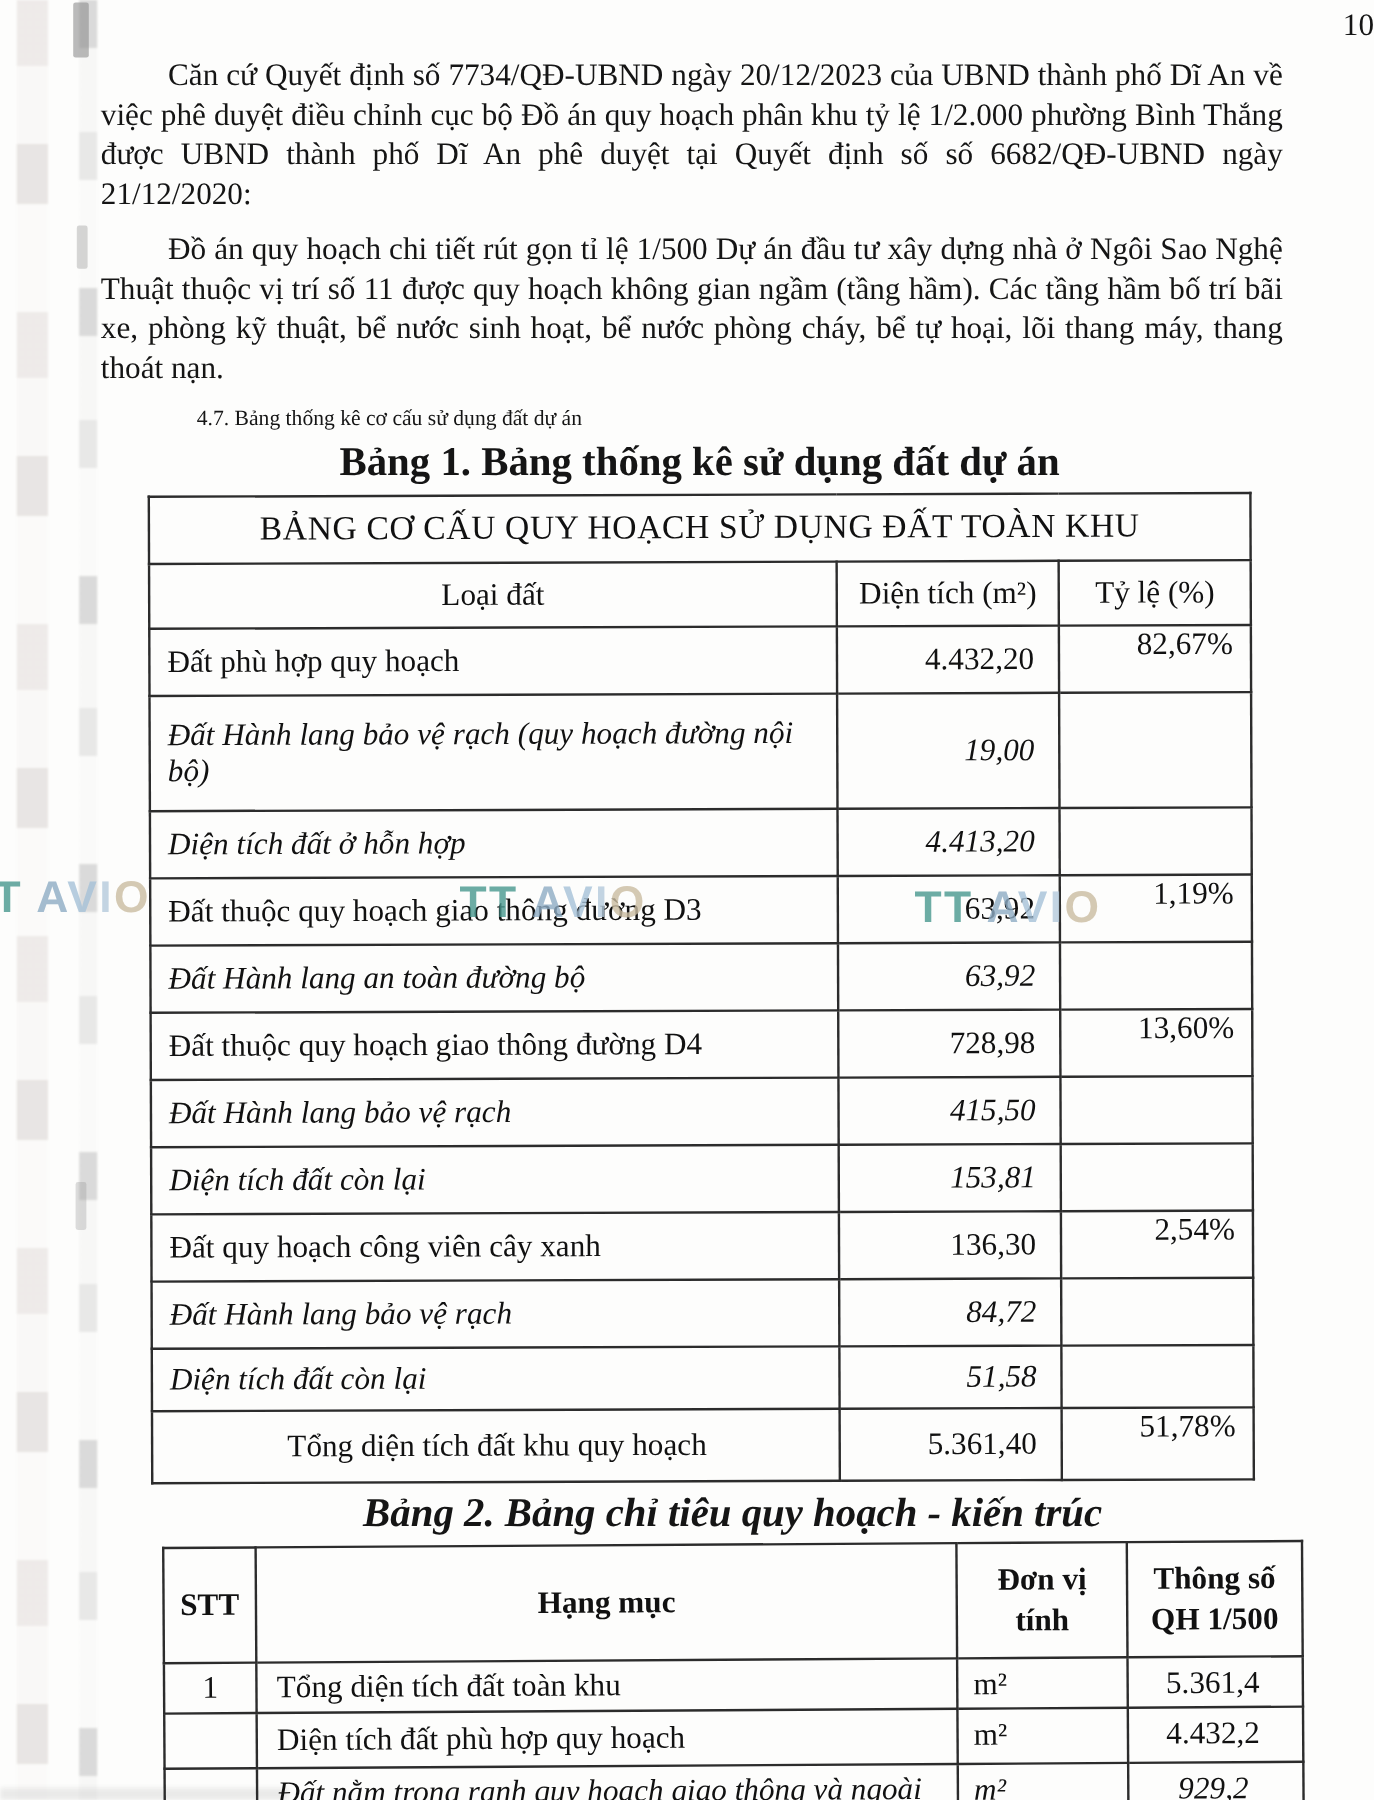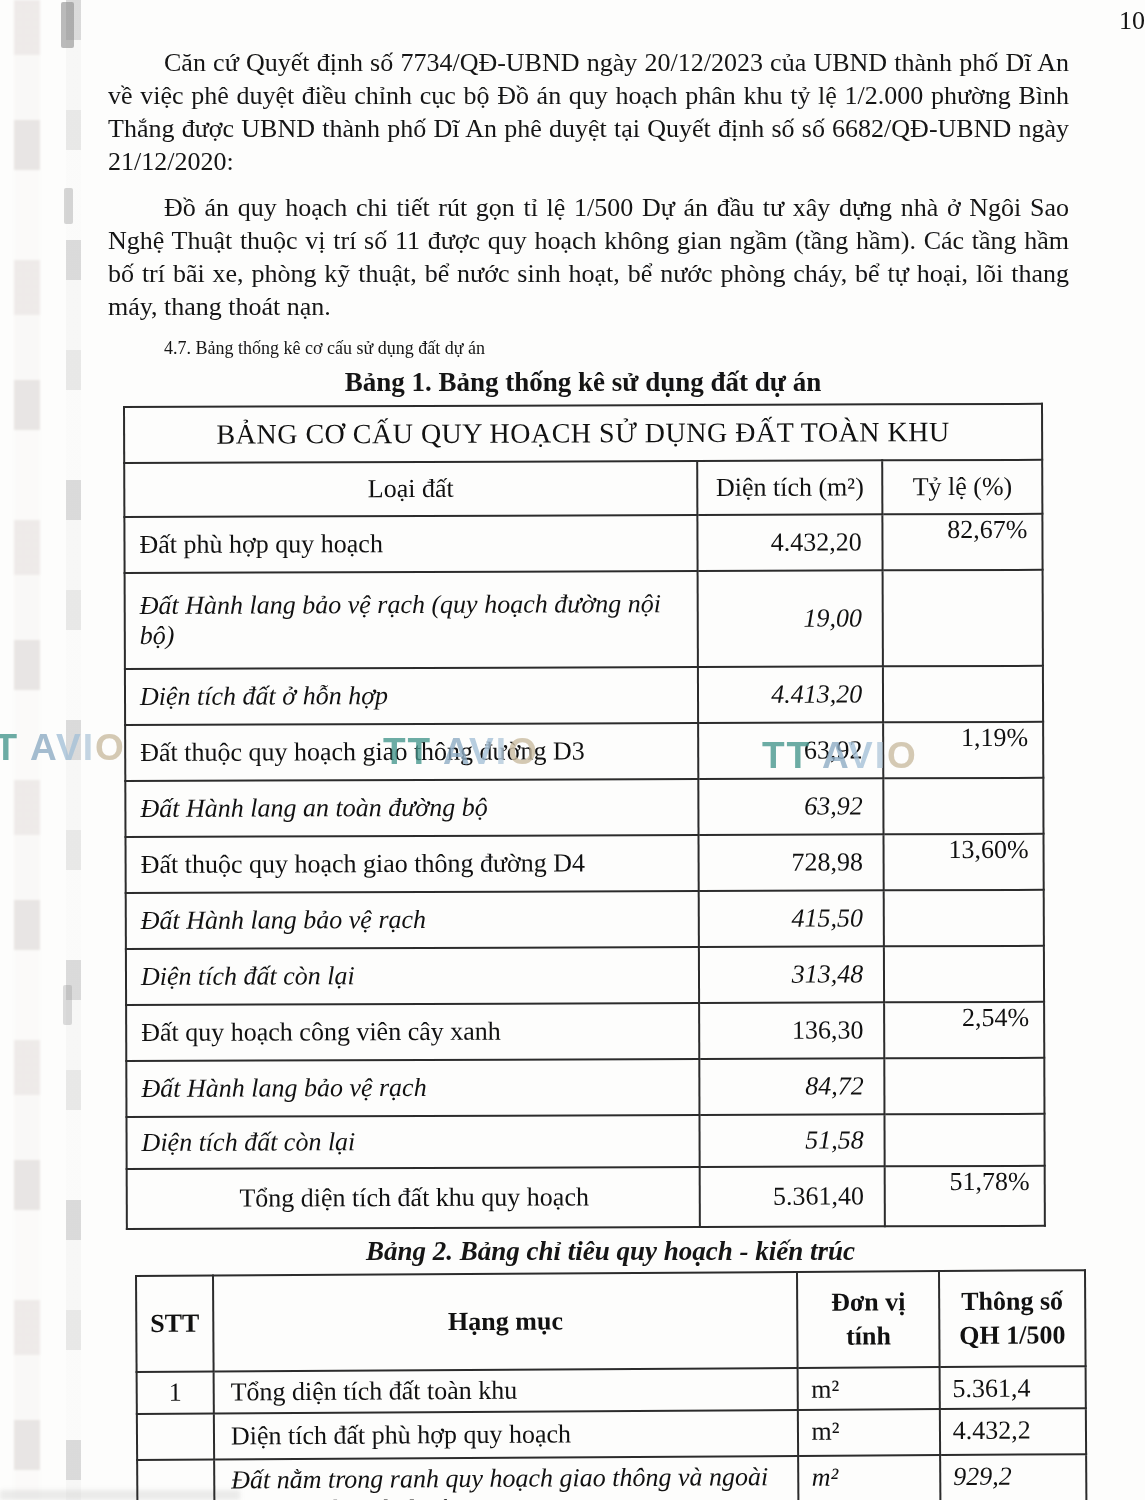--- a/index.html
+++ b/index.html
@@ -30,7 +30,7 @@
   
   .page-number{margin:6px 0 10px 0;text-align:right;font-size:26px;}
   .para{
-    margin:0 76px 0 108px;font-size:26px;line-height:33px;
+    margin:0 76px 0 84px;font-size:26px;line-height:33px;
     text-align:justify;text-indent:56px;
   }
   .para + .para{margin-top:13px;}

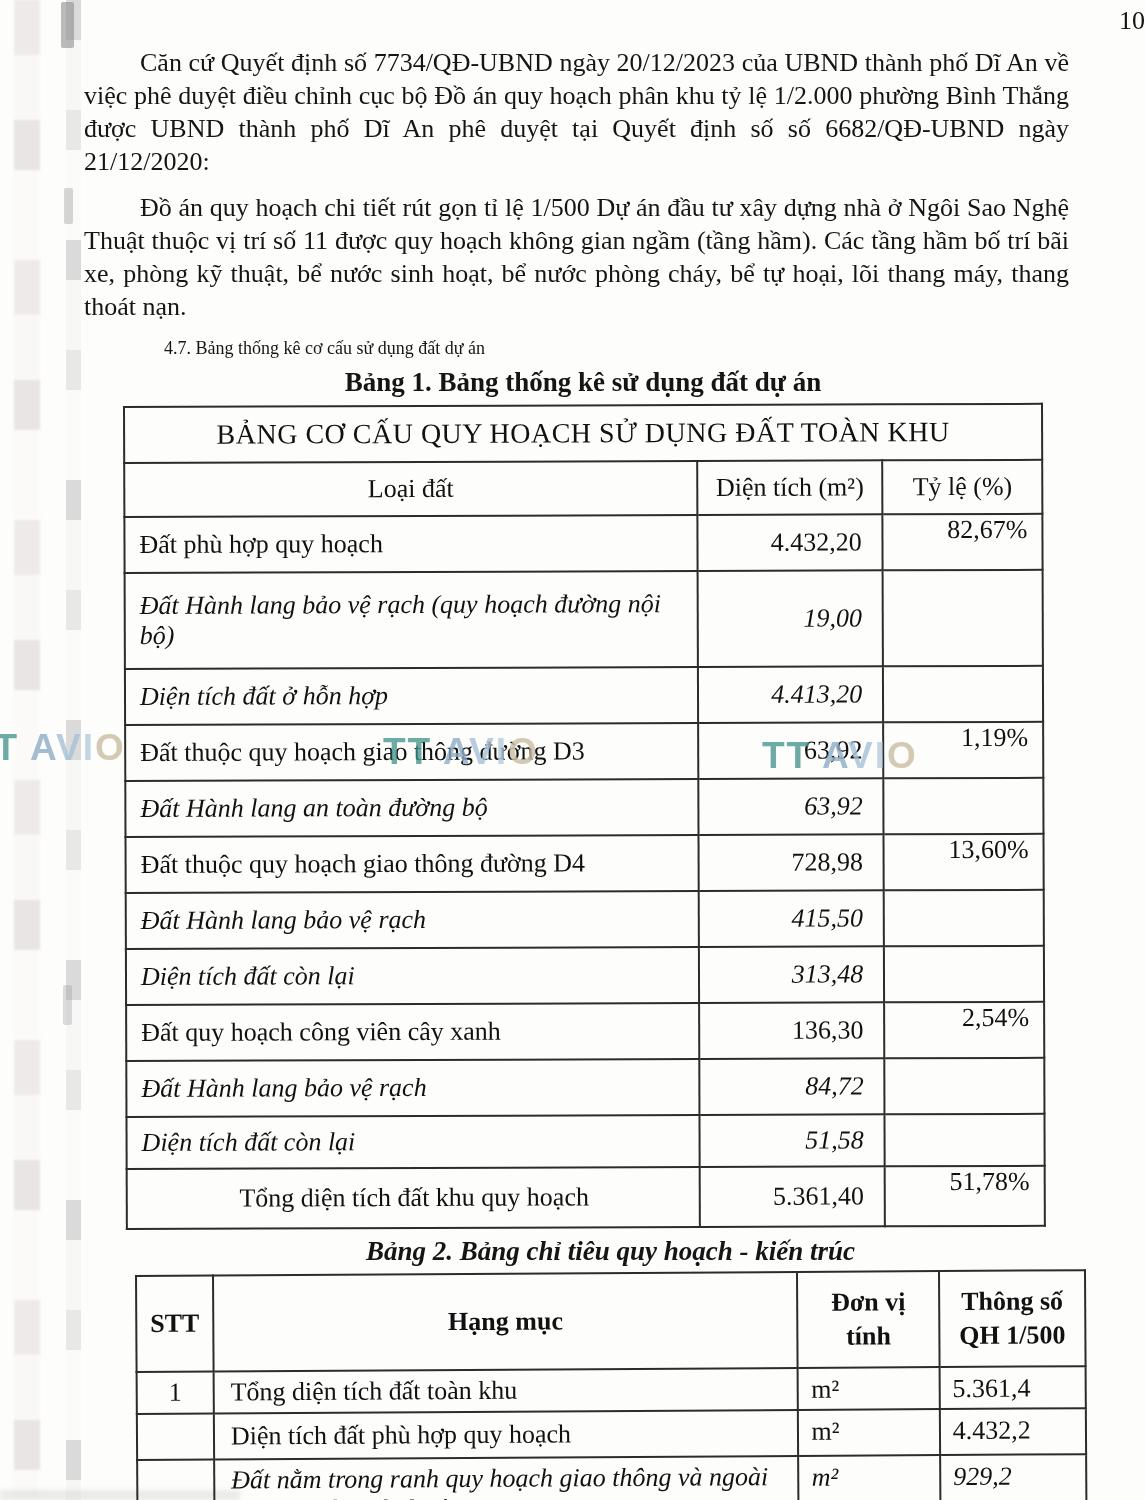--- a/index.html
+++ b/index.html
@@ -37,7 +37,7 @@
   .section-heading{
     margin:15px 76px 0 108px;font-size:18px;text-indent:56px;
   }
-  .tbl-caption{font-weight:bold;font-size:27px;margin:8px 0 8px 0;text-align:center;}
+  .tbl-caption{font-weight:bold;font-size:34px;margin:8px 0 8px 0;text-align:center;}
   .cap1{width:920px;margin-left:123px;}
   .cap2{width:951px;margin-left:135px;margin-top:6px;font-style:italic;}
 

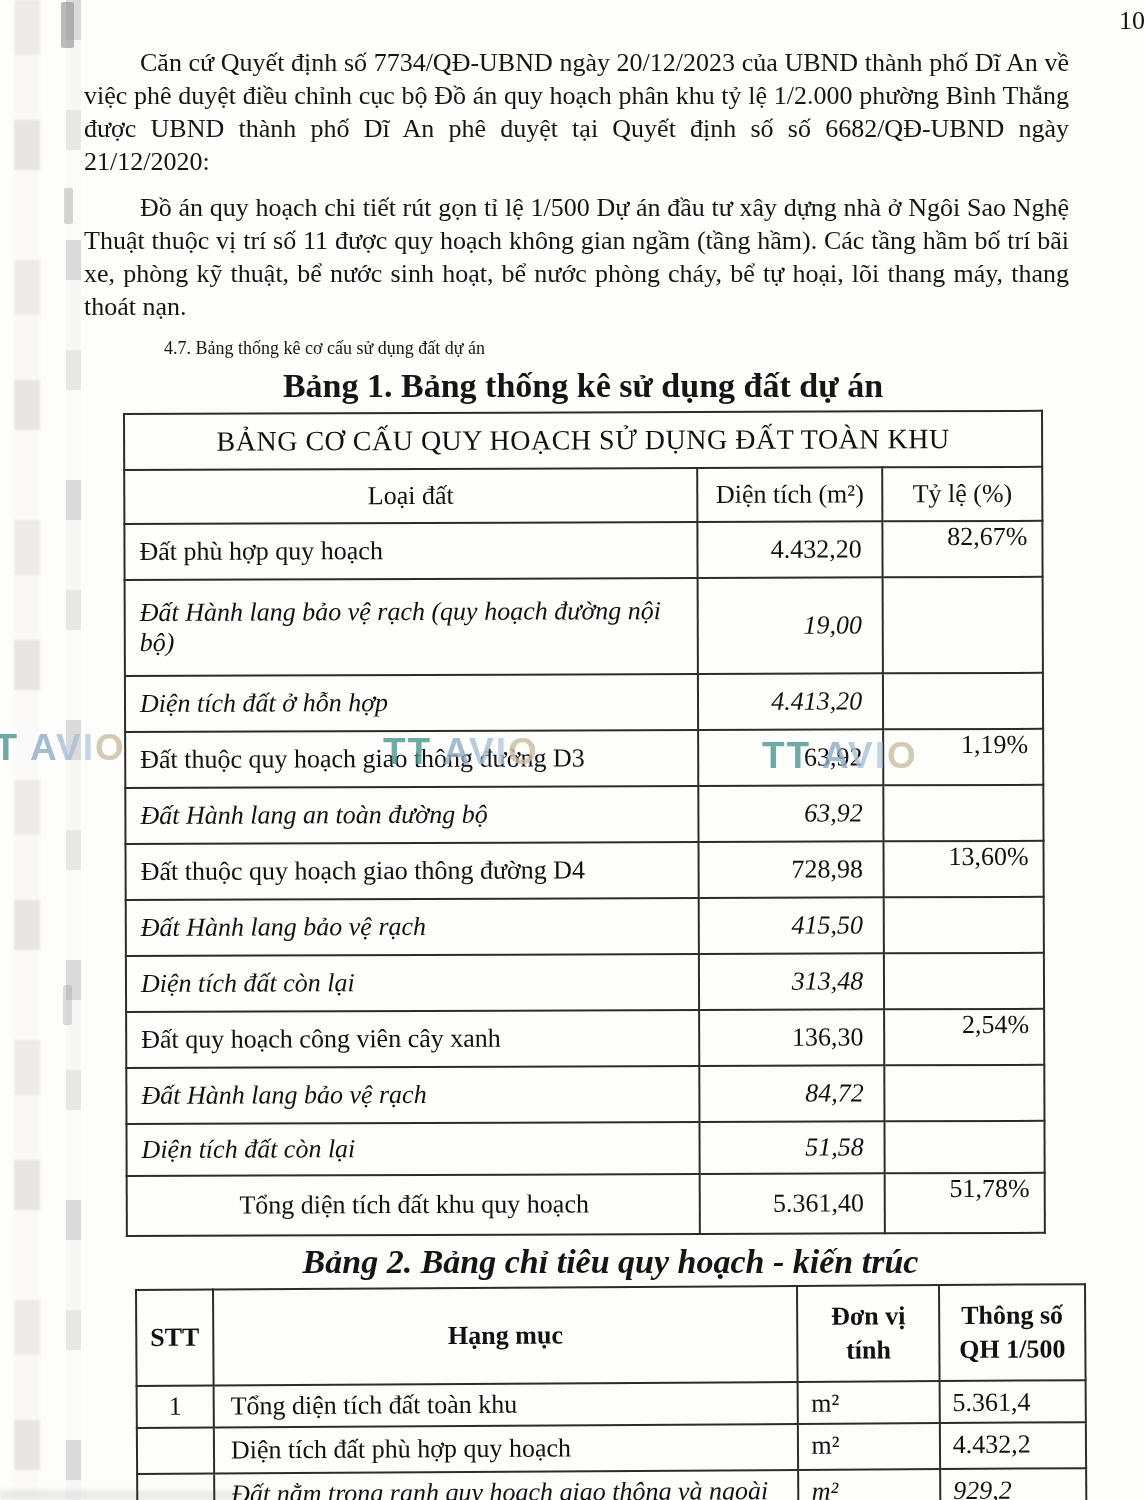--- a/index.html
+++ b/index.html
@@ -146,7 +146,7 @@
   </tr>
   <tr>
     <td class="lbl it">Diện tích đất còn lại</td>
-    <td class="num it">313,48</td>
+    <td class="num it">153,81</td>
     <td class="pct"></td>
   </tr>
   <tr>

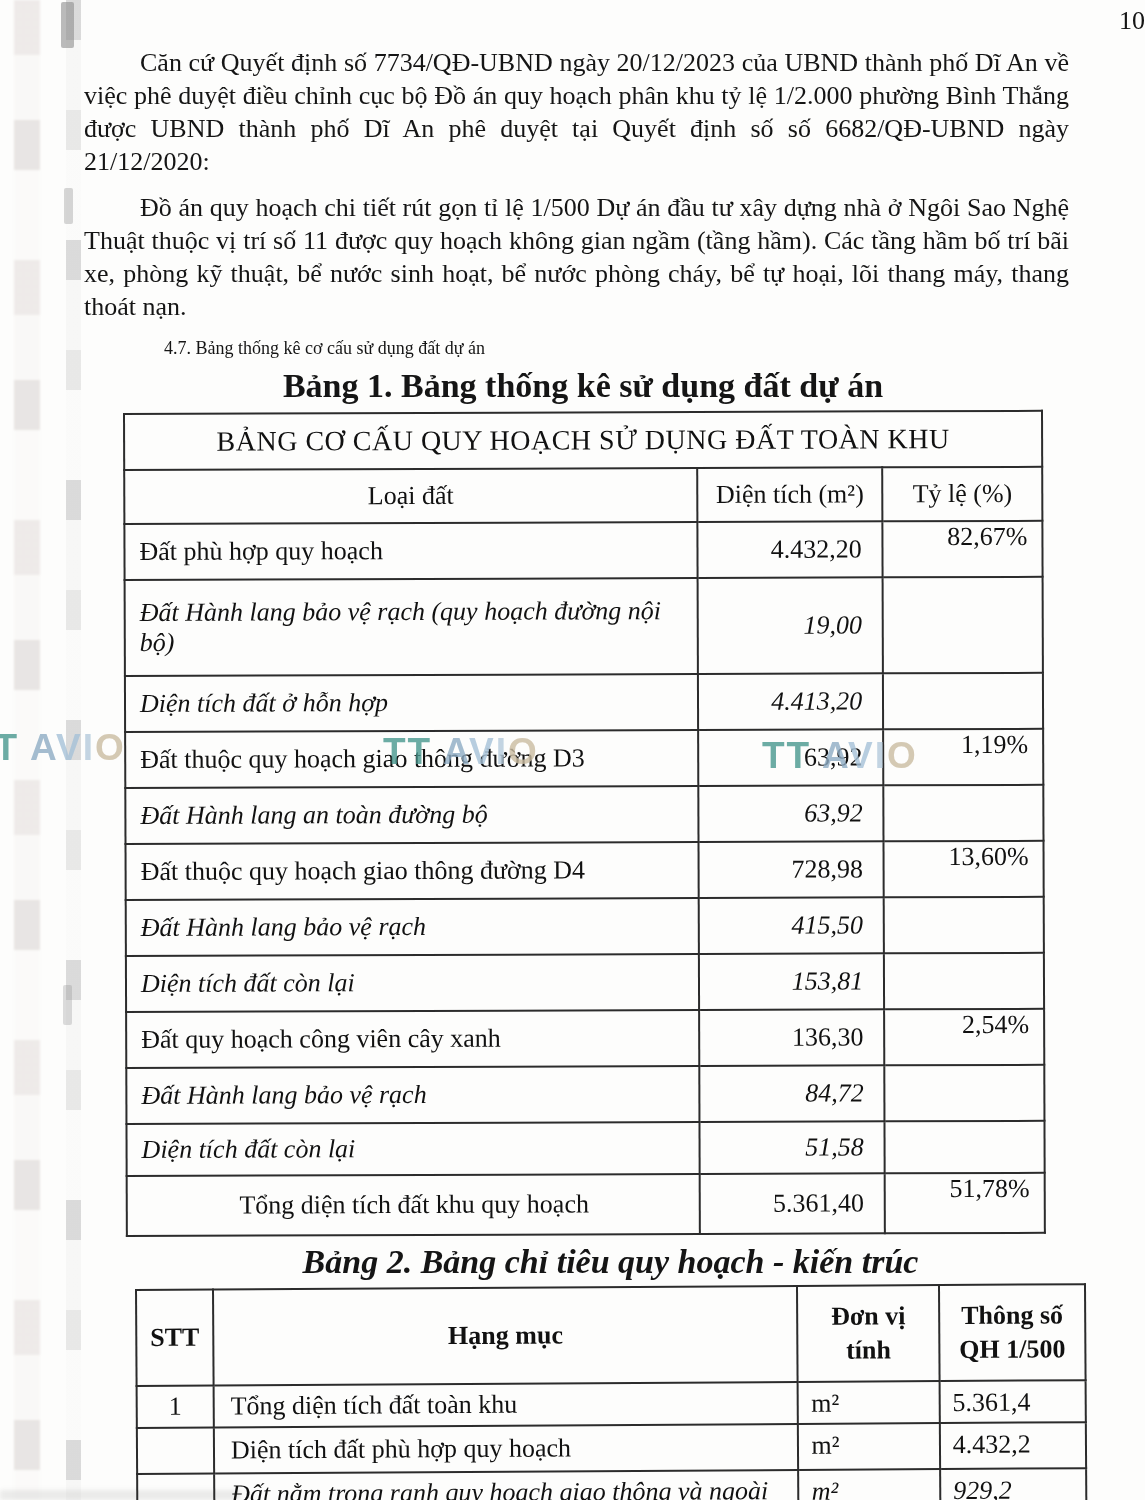--- a/index.html
+++ b/index.html
@@ -61,7 +61,7 @@
   .t2 .stt{text-align:center;}
   .t2 .item{text-align:left;padding-left:16px;}
   .t2 .unit{text-align:left;vertical-align:top;padding-top:6px;}
-  .t2 .val{text-align:left;padding-right:16px;vertical-align:top;padding-top:6px;}
+  .t2 .val{text-align:center;padding-right:16px;vertical-align:top;padding-top:6px;}
   .r-s{height:40px;} .r-m{height:46px;} .r-l{height:72px;}
 
   

